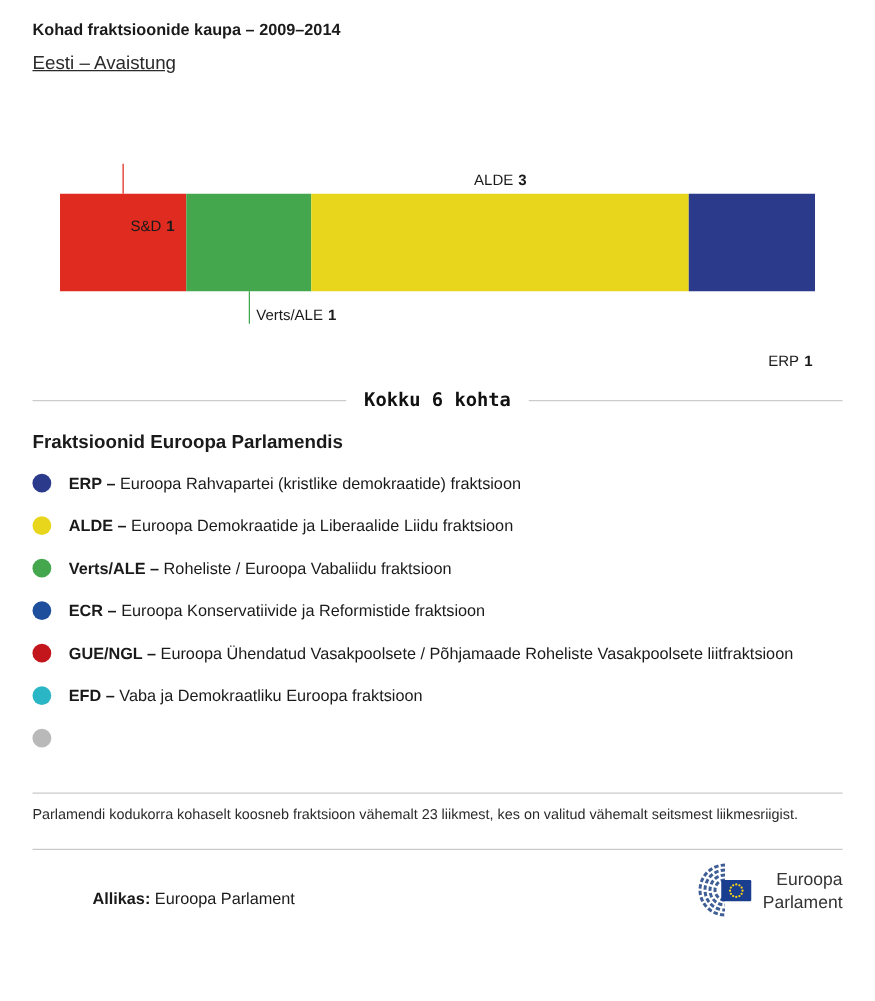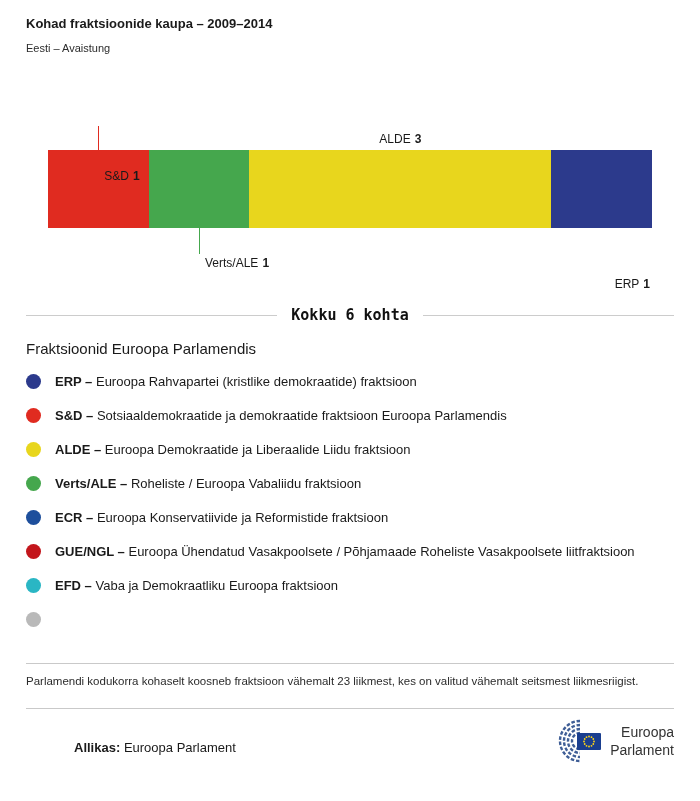--- a/index.html
+++ b/index.html
@@ -13,7 +13,7 @@
     color: #1a1a1a;
   }
   .title { font-size: 13px; font-weight: 700; margin: 0; }
-  .subtitle { font-size: 11px; font-weight: 400; color: #2b2b2b; margin-top: 11px; }
+  .subtitle { font-size: 15px; font-weight: 400; color: #2b2b2b; margin-top: 11px; text-decoration: underline; }
 
   
   .chart { margin: 96px 22px 78px; position: relative; }

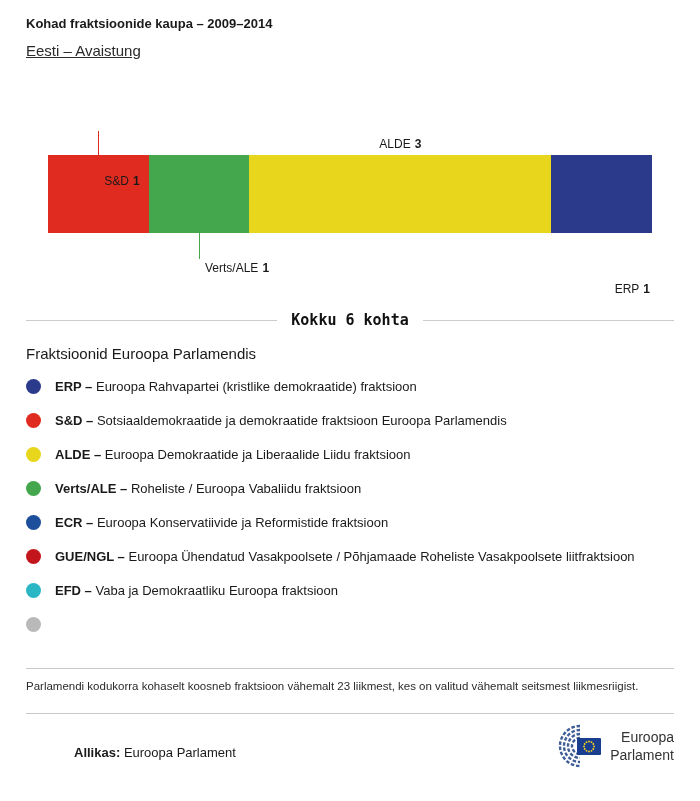--- a/index.html
+++ b/index.html
@@ -31,7 +31,7 @@
   .lbl-alde { left: 33.33%; width: 50%; bottom: 100%; margin-bottom: 4px; text-align: center; }
   .lbl-bottom-tick {
     left: 25%; top: 100%; height: 26px;
-    display: flex; align-items: center;
+    display: flex; align-items: flex-end;
     border-left: 1px solid #45a74d; padding-left: 5px;
   }
   .lbl-erp { right: 2px; top: 100%; margin-top: 6px; text-align: right; }

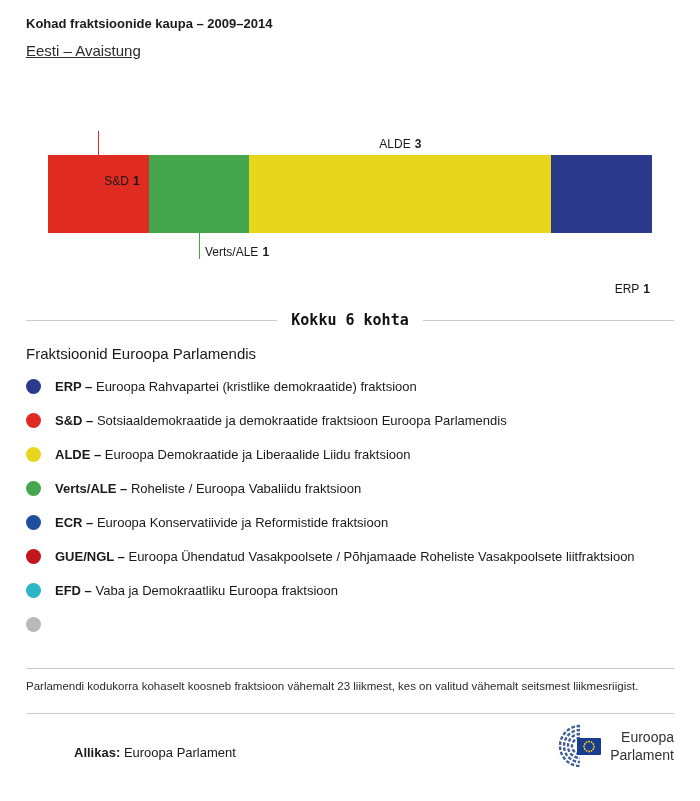--- a/index.html
+++ b/index.html
@@ -45,7 +45,7 @@
   }
 
   
-  .legend-heading { font-size: 15px; font-weight: 400; margin: 16px 0 0; }
+  .legend-heading { font-size: 15px; font-weight: 700; margin: 16px 0 0; }
   .legend { margin-top: 16px; }
   .legend-item { display: flex; align-items: flex-start; margin-bottom: 16px; }
   .dot {

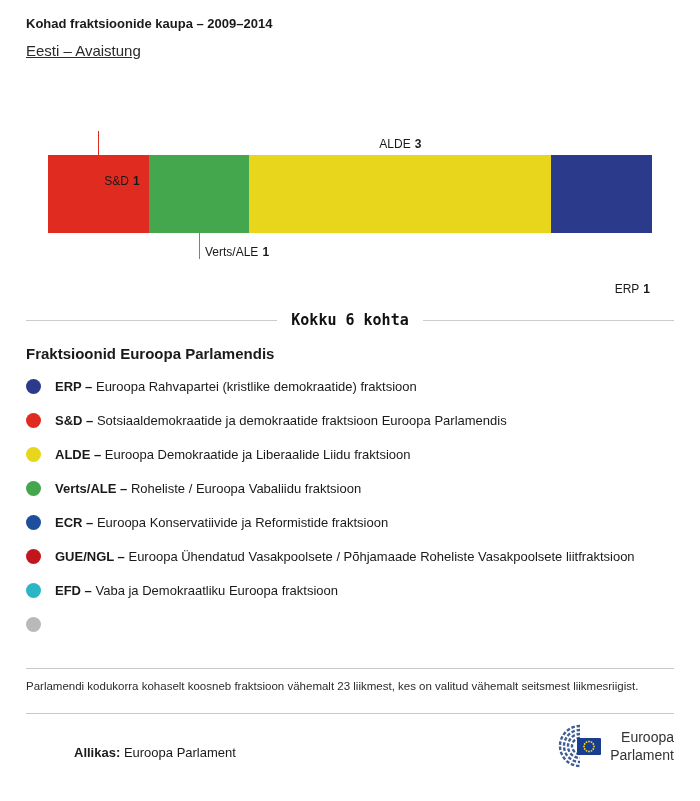--- a/index.html
+++ b/index.html
@@ -129,10 +129,6 @@
     <span class="legend-text"><b>ERP –</b> <span>Euroopa Rahvapartei (kristlike demokraatide) fraktsioon</span></span>
   </div>
   <div class="legend-item">
-    <span class="dot" style="background-color: rgb(224, 43, 32);"></span>
-    <span class="legend-text"><b>S&amp;D –</b> <span>Sotsiaaldemokraatide ja demokraatide fraktsioon Euroopa Parlamendis</span></span>
-  </div>
-  <div class="legend-item">
     <span class="dot" style="background-color: rgb(232, 214, 29);"></span>
     <span class="legend-text"><b>ALDE –</b> <span>Euroopa Demokraatide ja Liberaalide Liidu fraktsioon</span></span>
   </div>

